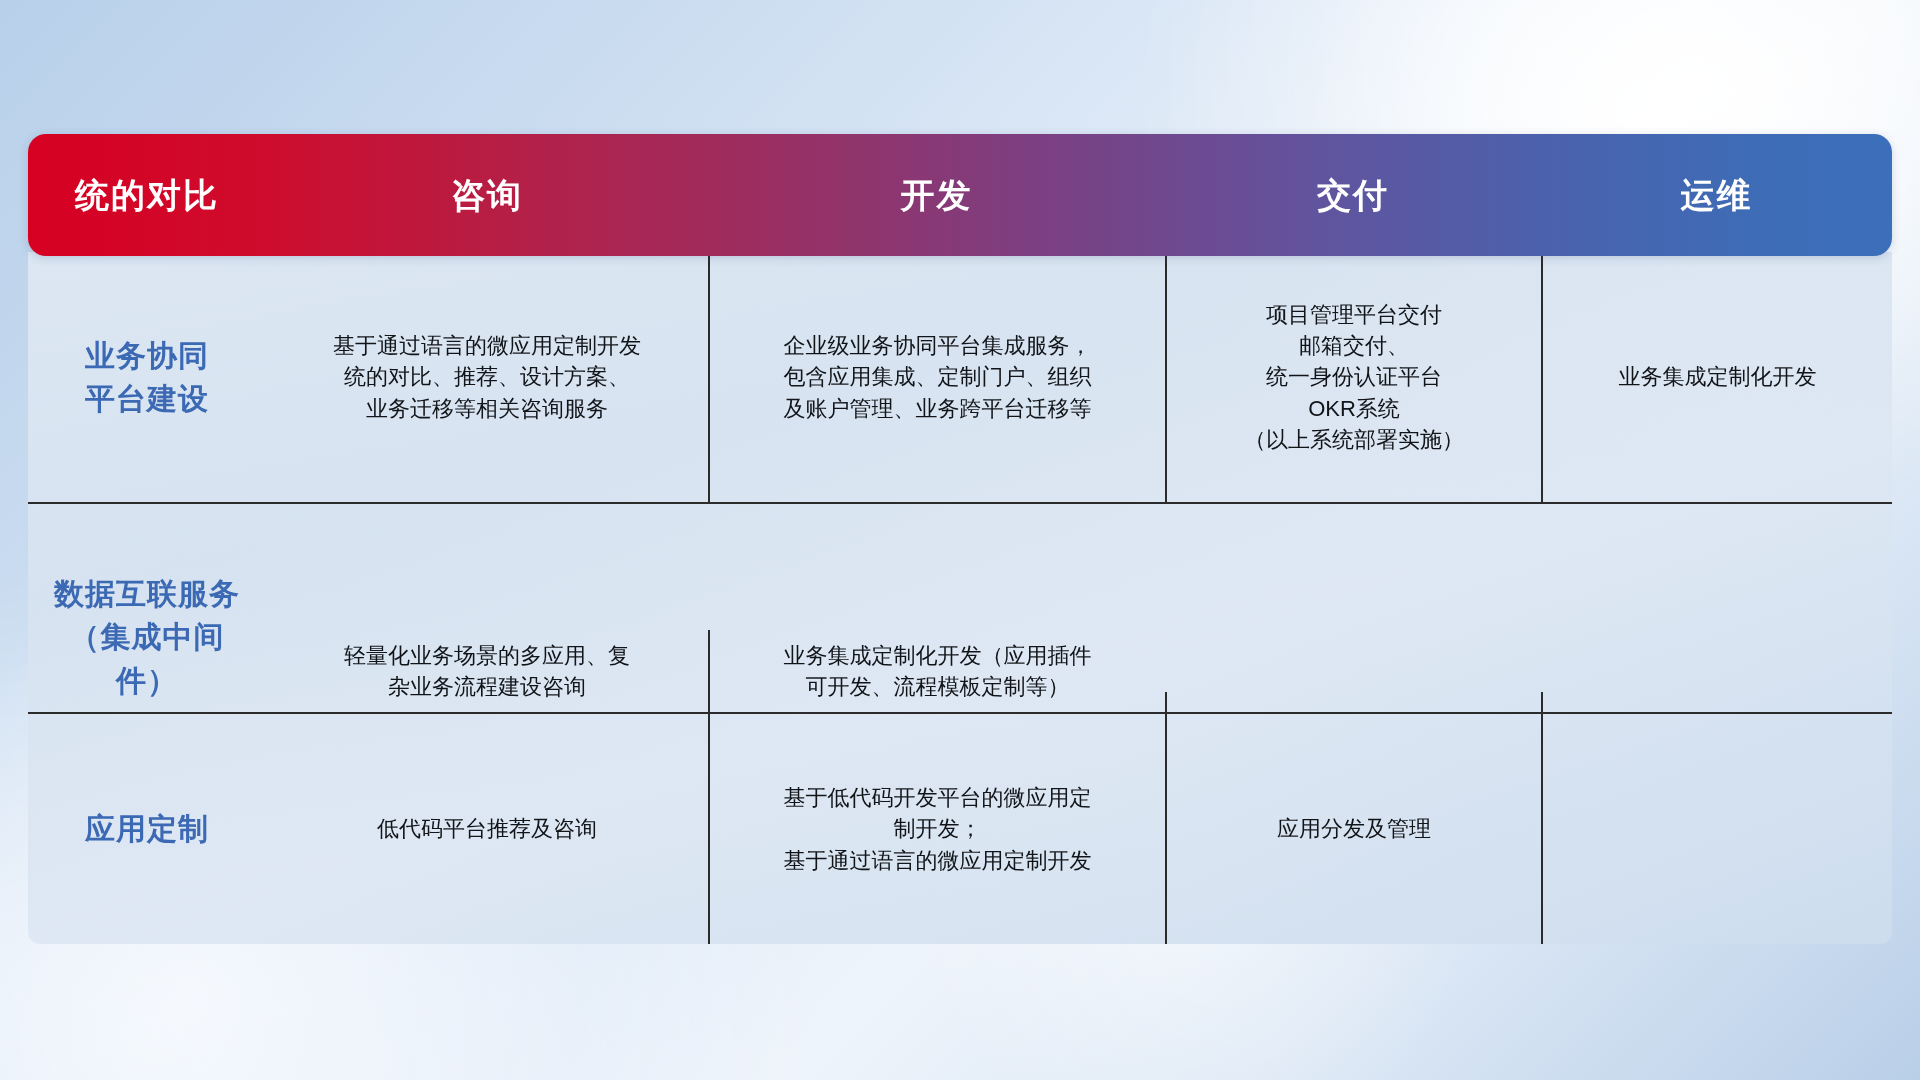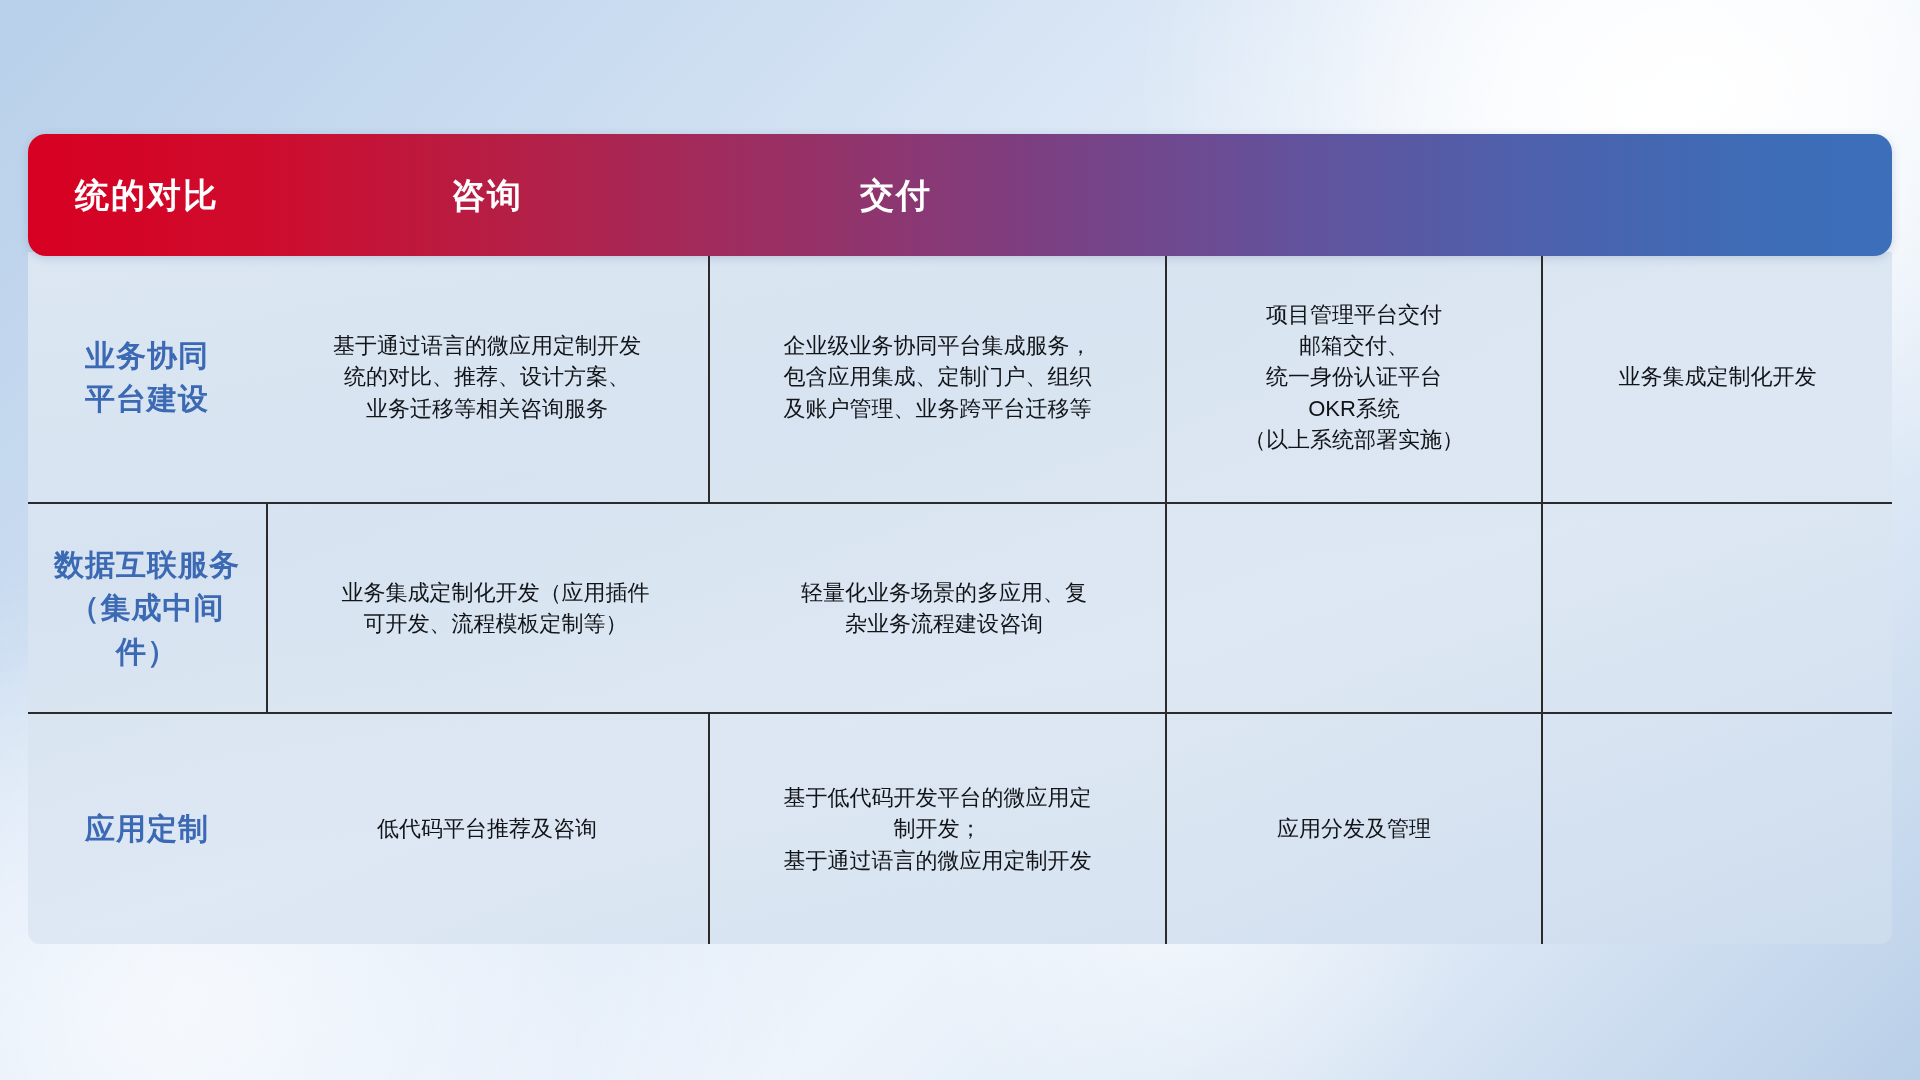--- a/index.html
+++ b/index.html
@@ -159,6 +159,7 @@
     <div class="thead">
       <div class="th c0">统的对比</div>
       <div class="th c1">咨询</div>
+      <div class="th c2">开发</div>
       <div class="th c3">交付</div>
     </div>
 

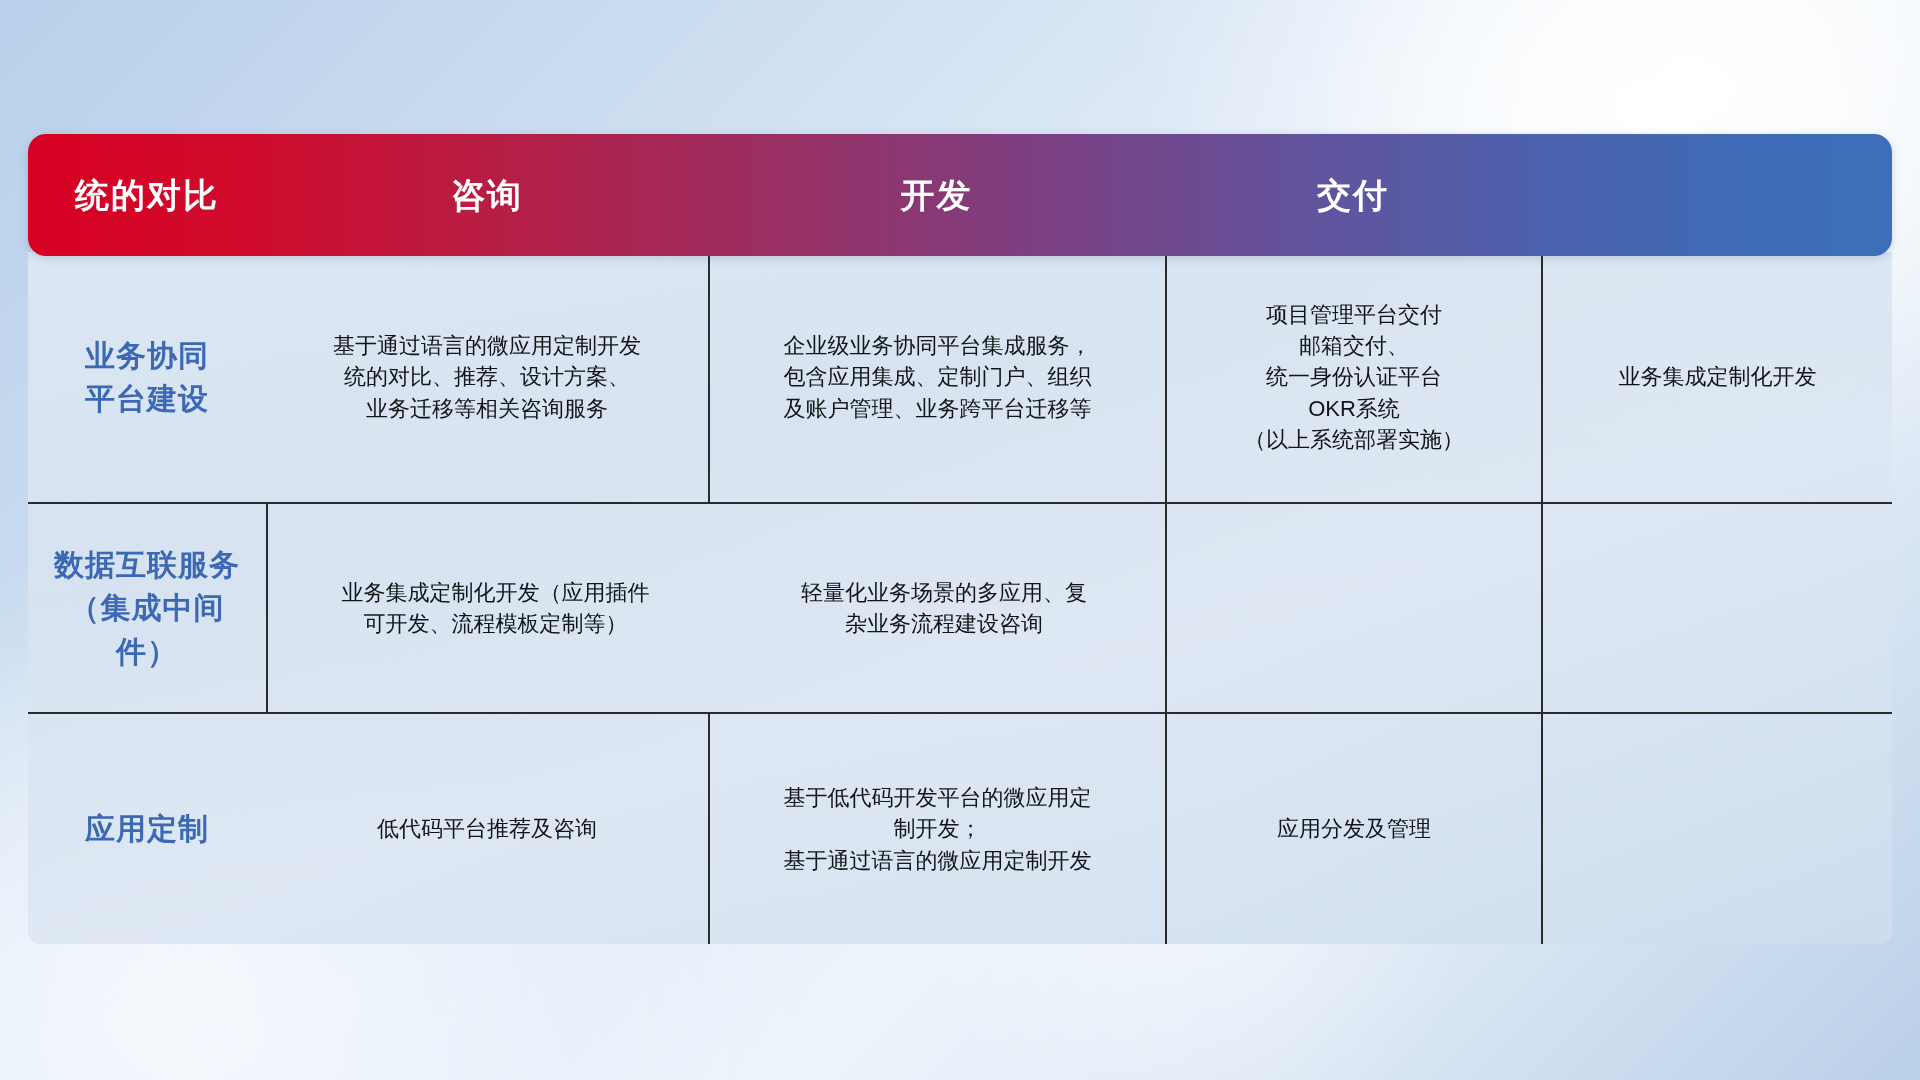--- a/index.html
+++ b/index.html
@@ -161,6 +161,7 @@
       <div class="th c1">咨询</div>
       <div class="th c2">开发</div>
       <div class="th c3">交付</div>
+      <div class="th c4">运维</div>
     </div>
 
     <div class="tbody">

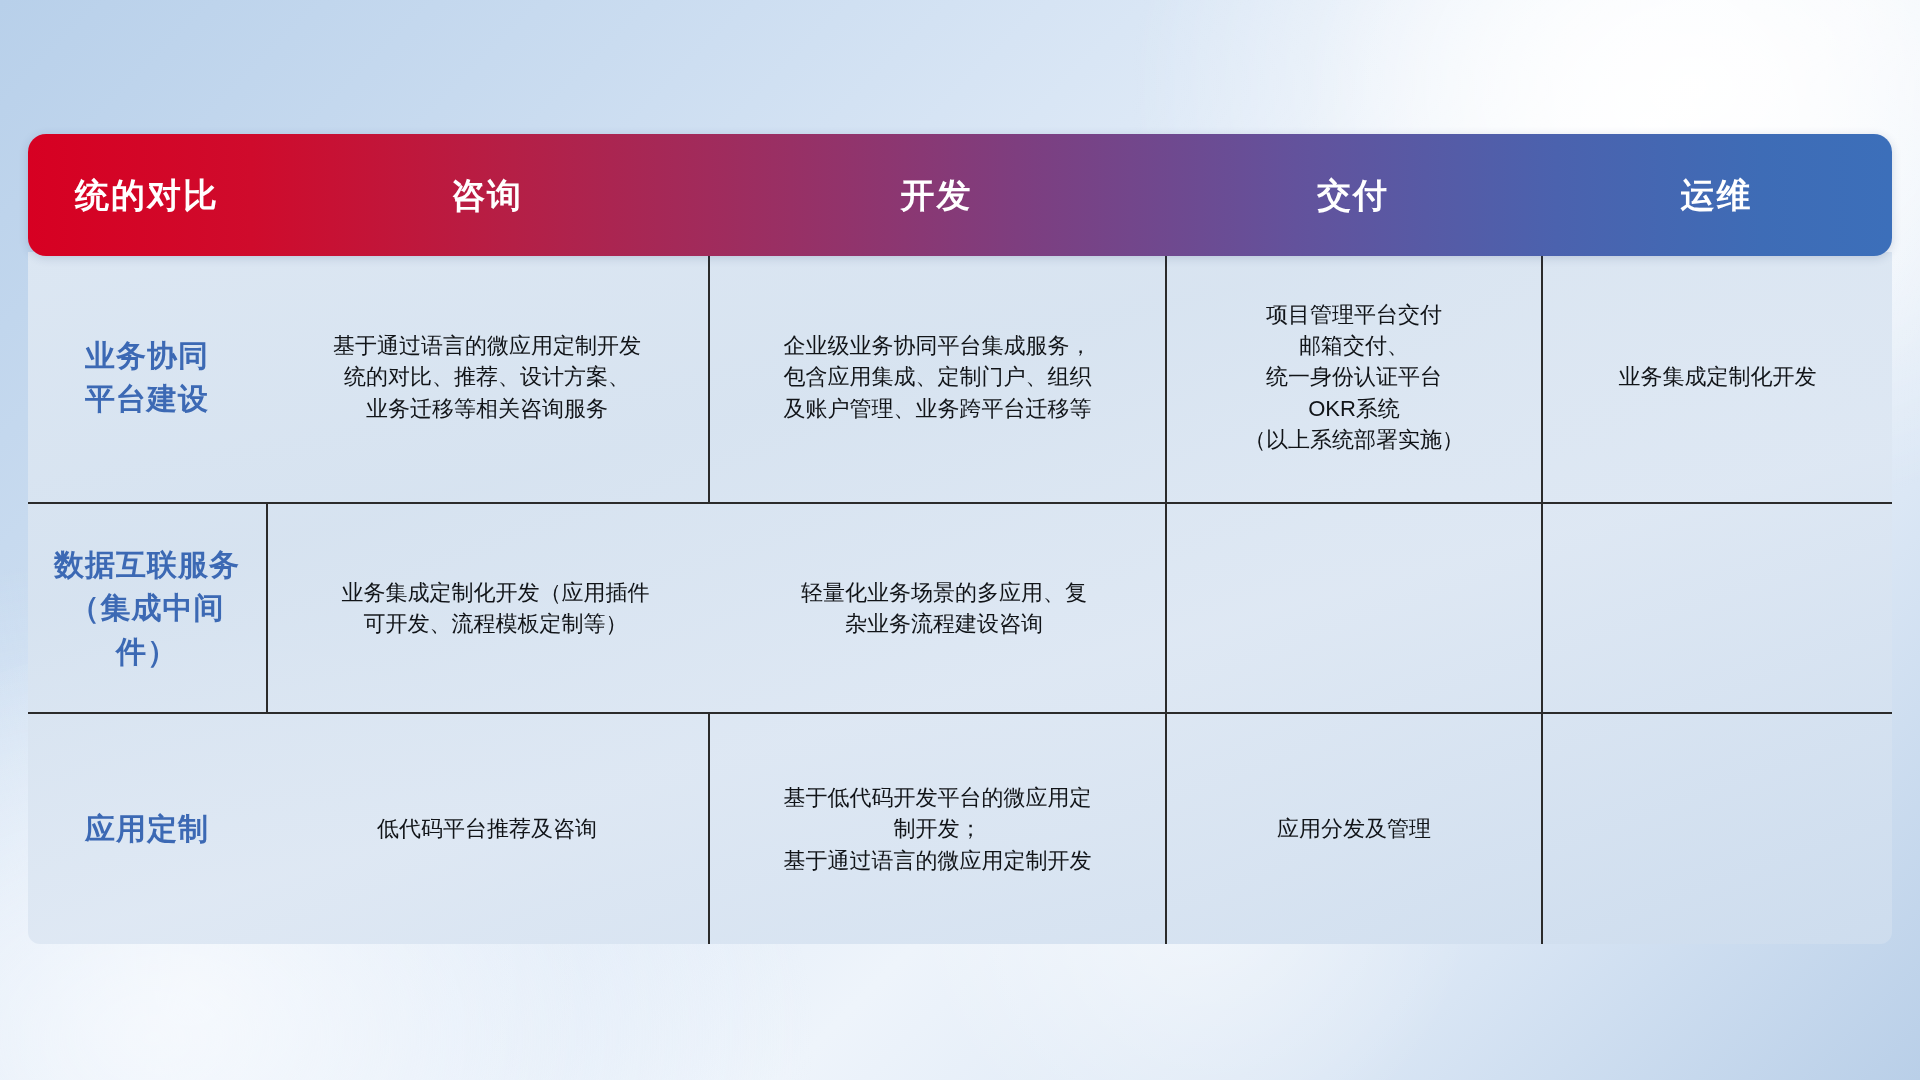--- a/index.html
+++ b/index.html
@@ -143,7 +143,7 @@
   .c4 { width: 351px; flex: 0 0 351px; }
 
   .r0 { height: 250px; }
-  .r1 { height: 208px; }
+  .r1 { height: 208px; align-items: flex-end; }
   .r2 { height: 230px; }
 </style>
 </head>

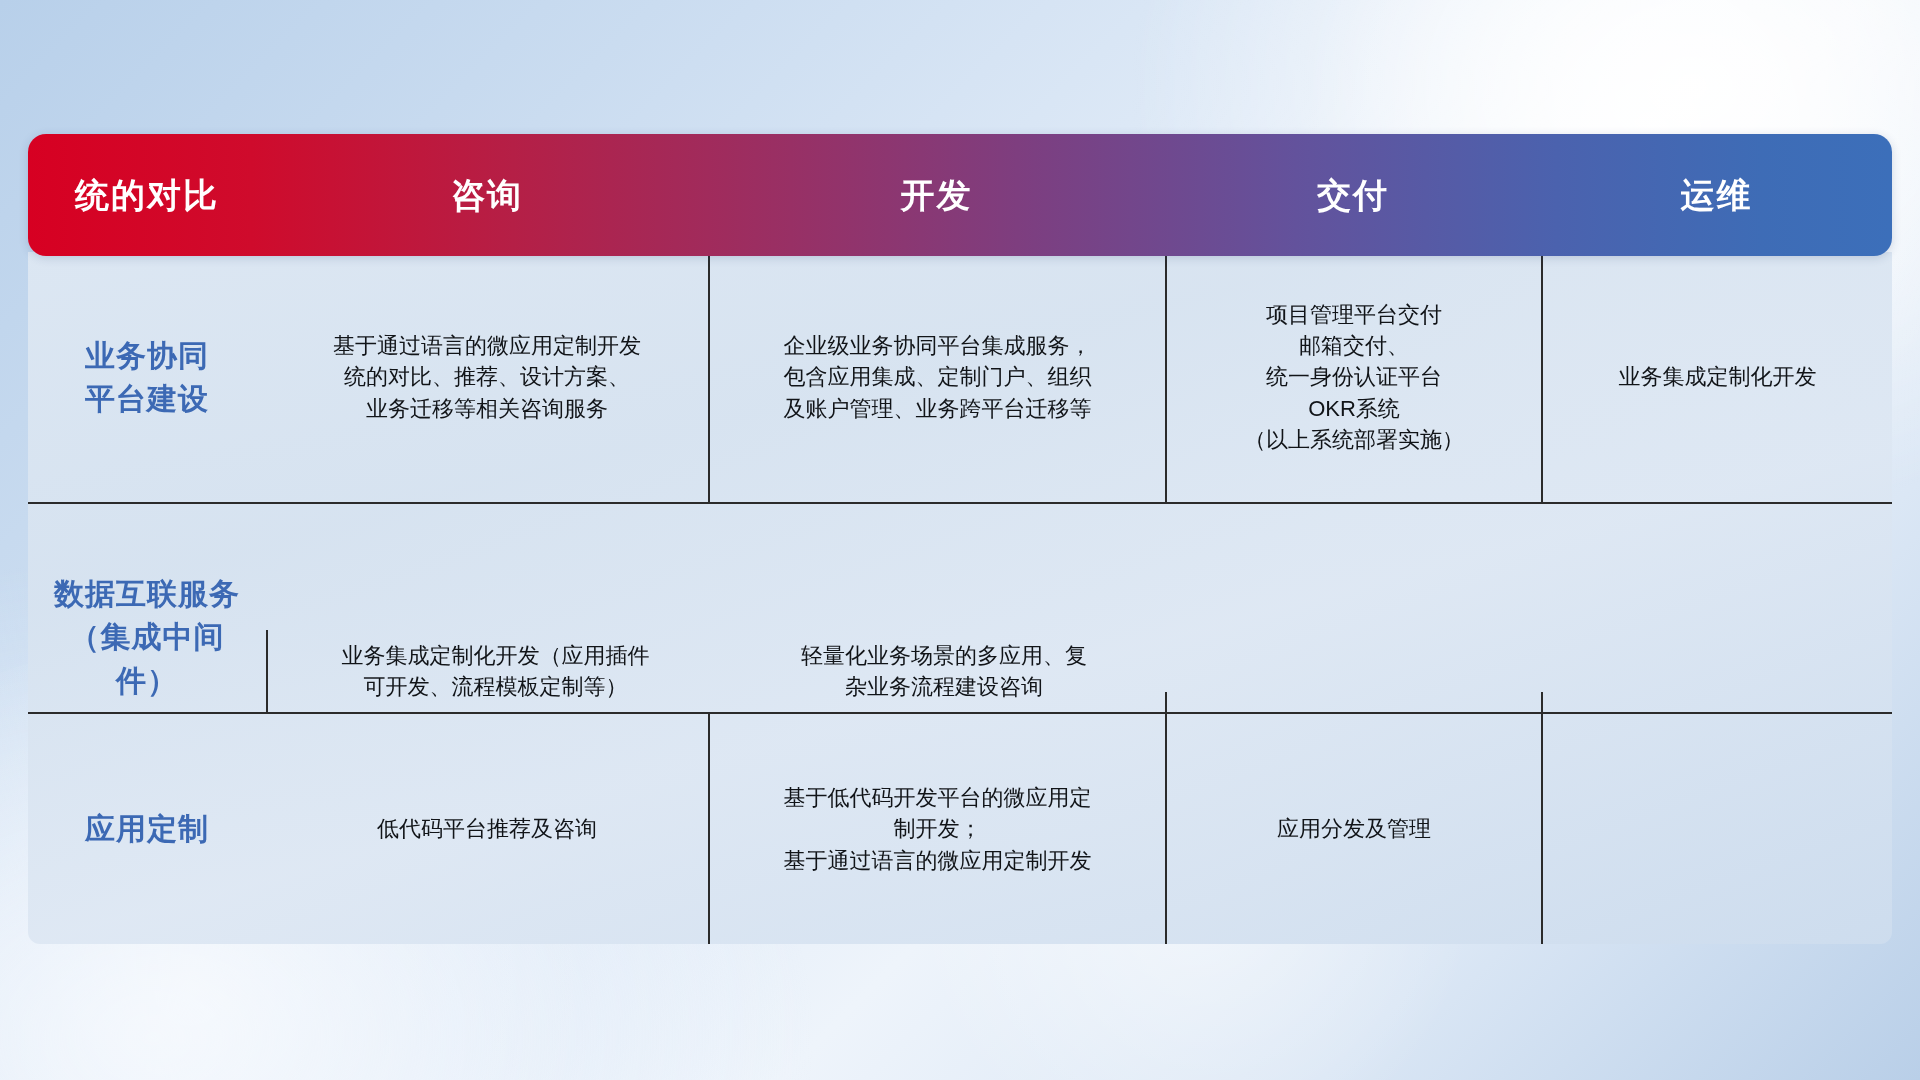--- a/index.html
+++ b/index.html
@@ -186,10 +186,10 @@
       <div class="trow r1">
         <div class="td cat c0">数据互联服务
 （集成中间件）</div>
+        <div class="td c1">轻量化业务场景的多应用、复
+杂业务流程建设咨询</div>
         <div class="td c2 vline">业务集成定制化开发（应用插件
 可开发、流程模板定制等）</div>
-        <div class="td c1">轻量化业务场景的多应用、复
-杂业务流程建设咨询</div>
         <div class="td c3 vline"></div>
         <div class="td c4 vline"></div>
       </div>

